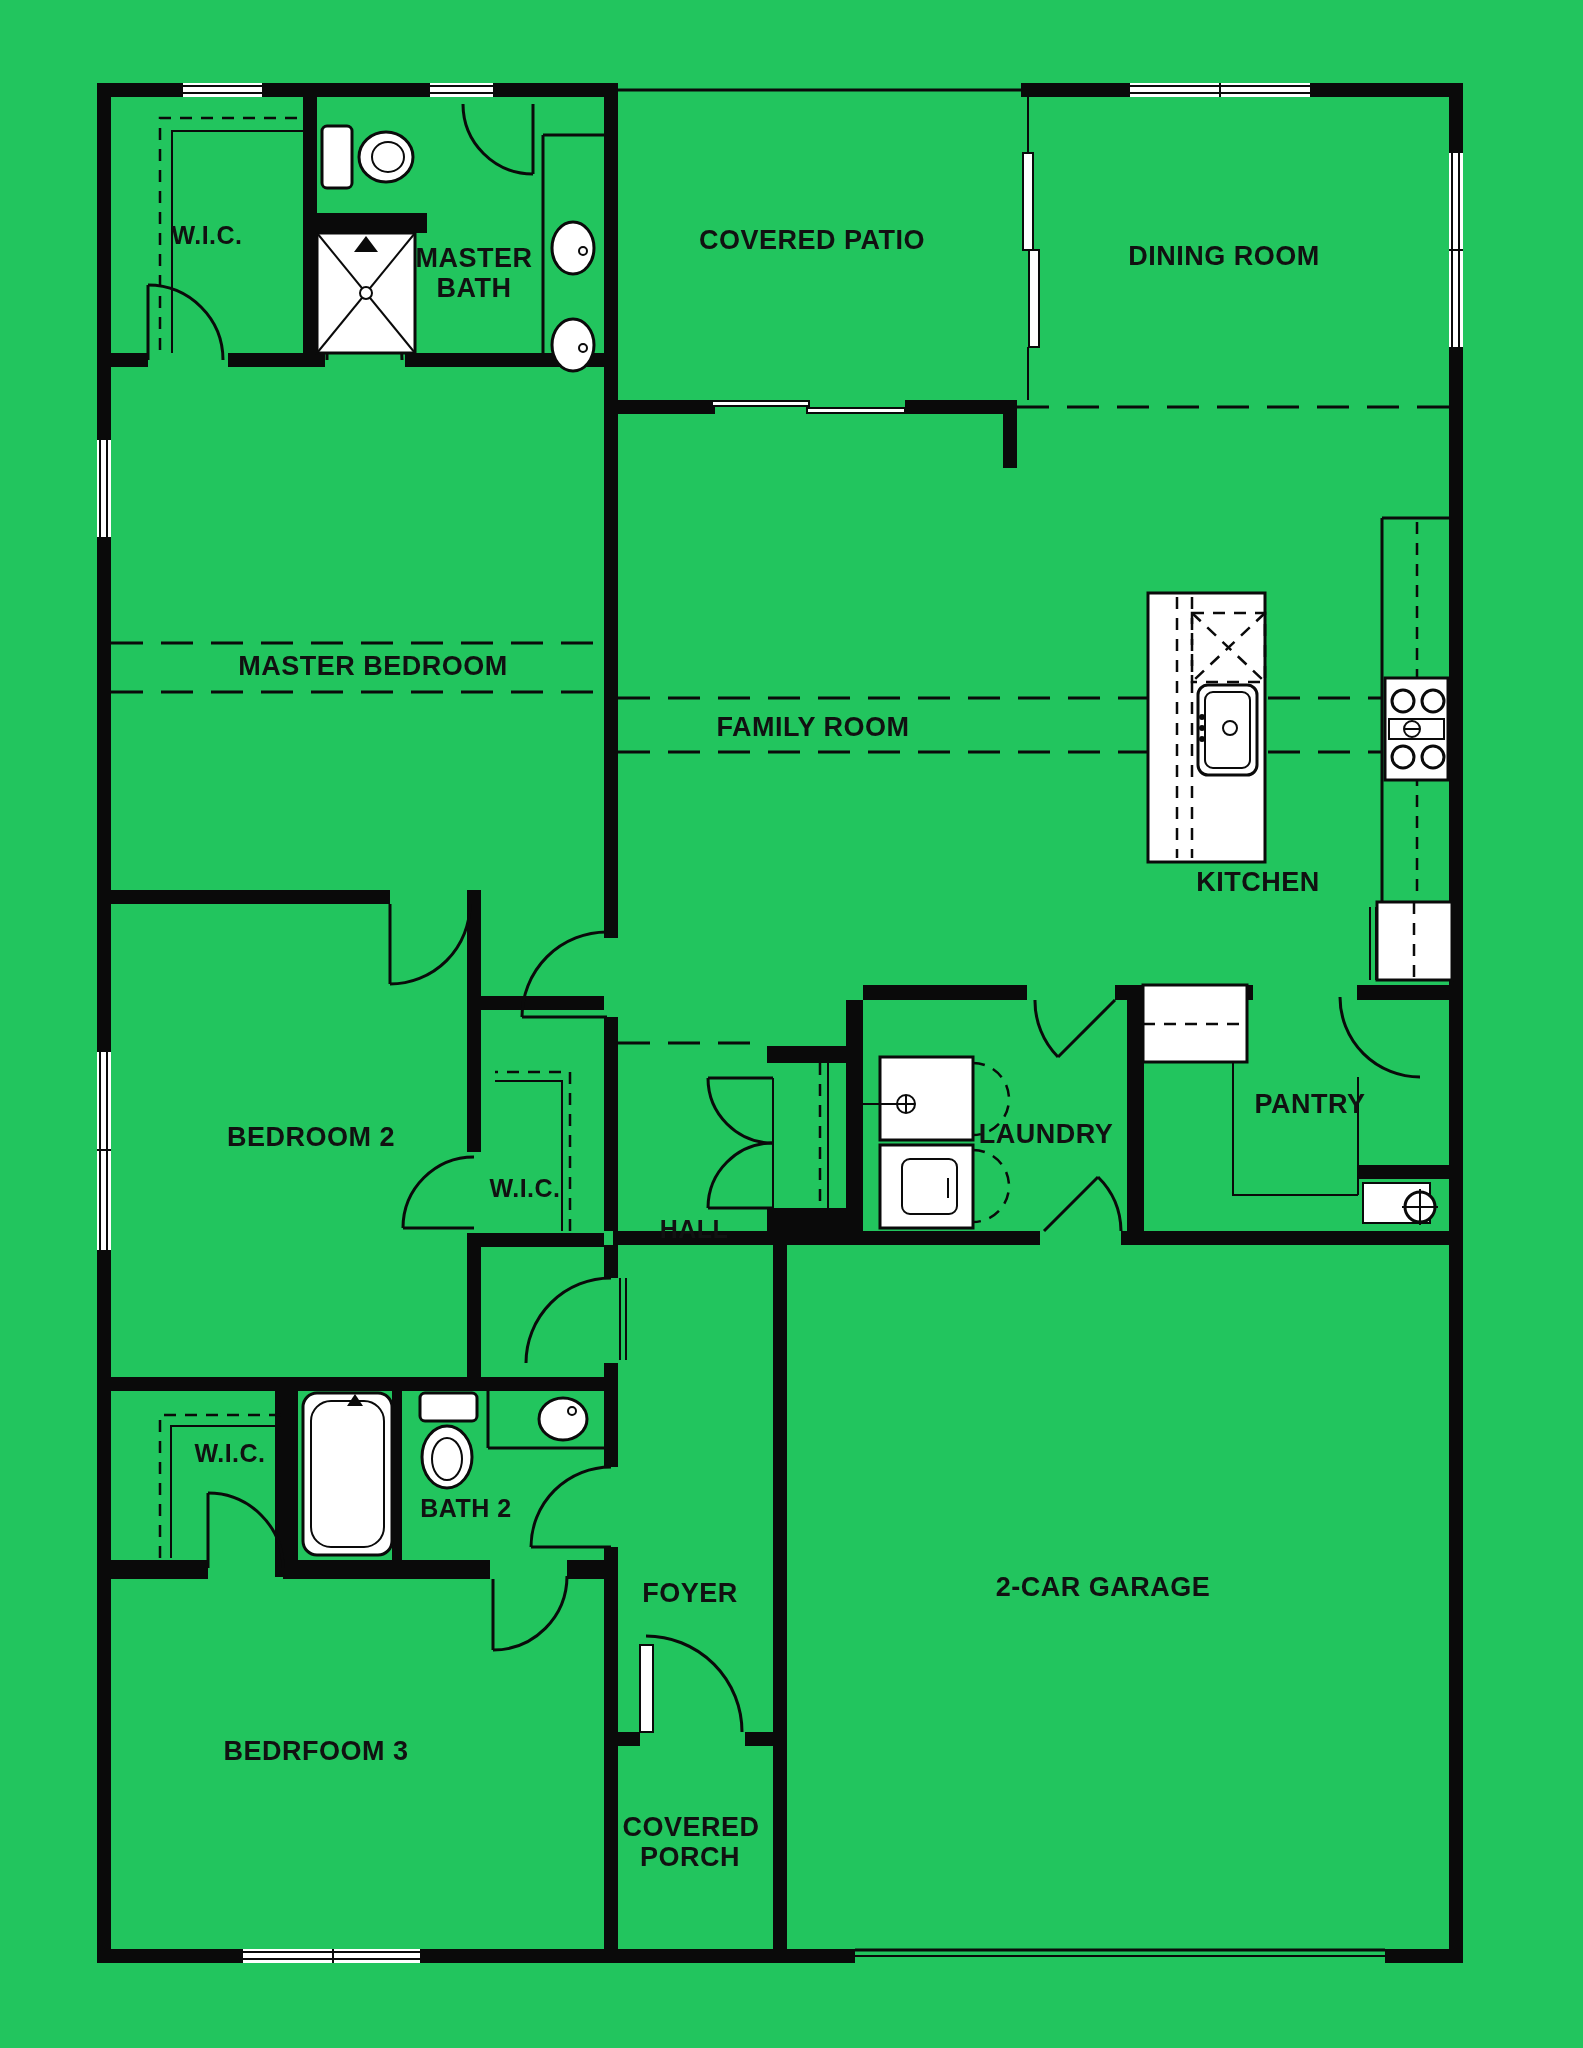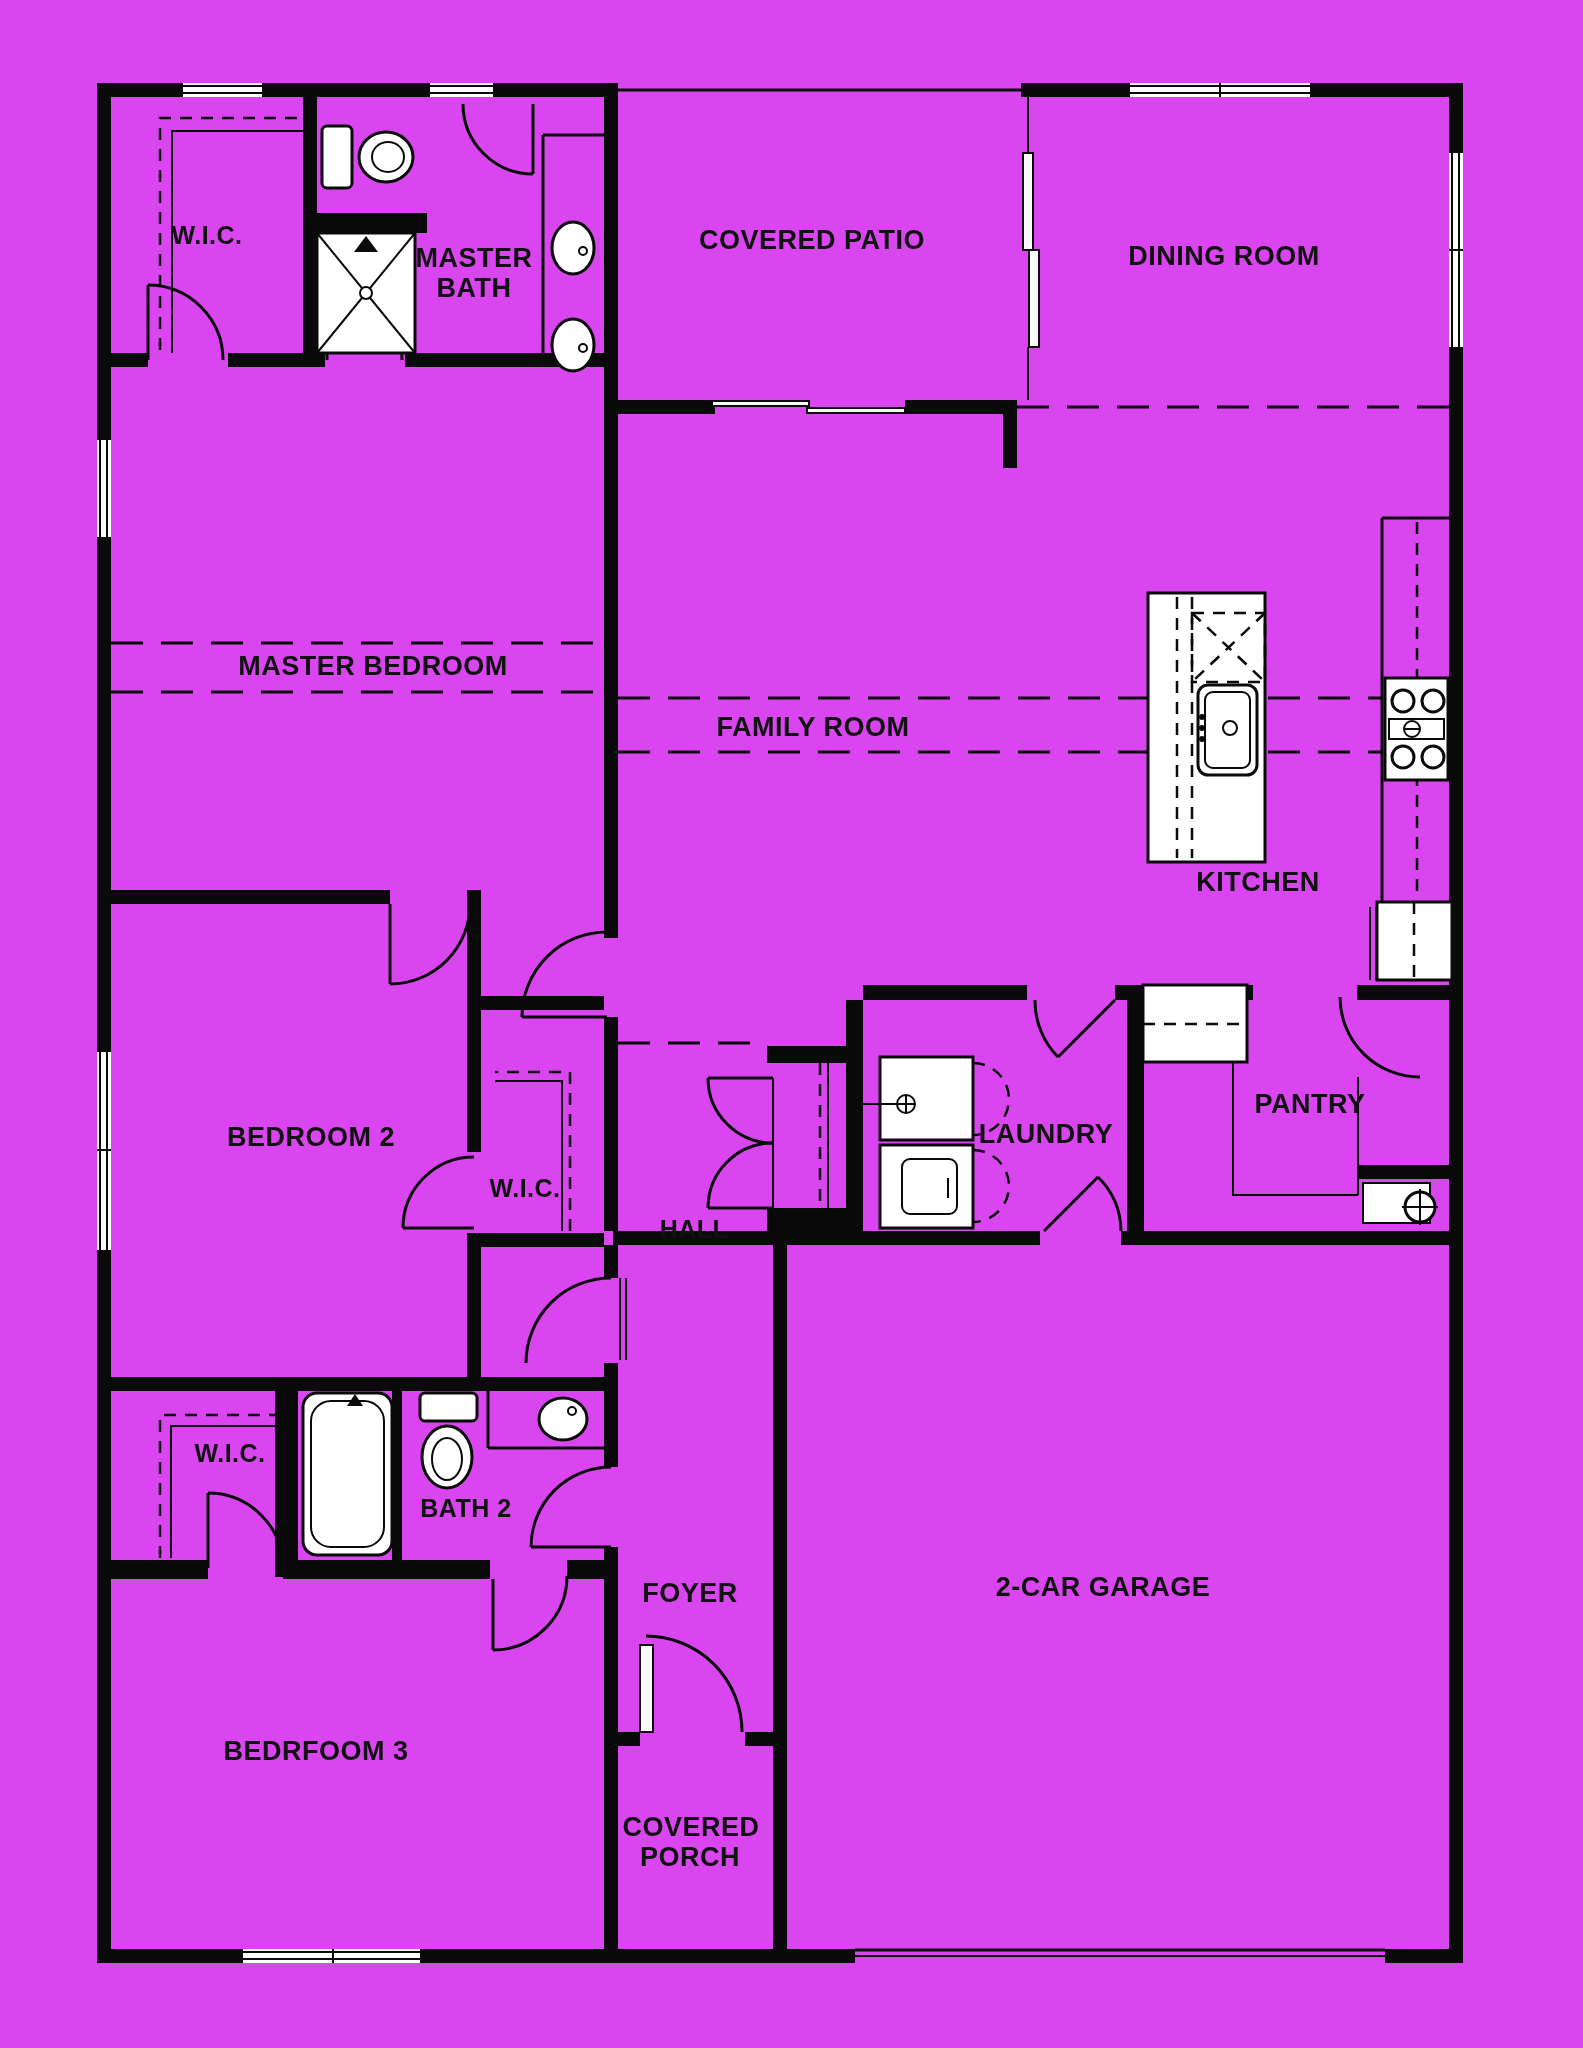--- a/index.html
+++ b/index.html
@@ -3,7 +3,7 @@
 <meta charset="utf-8">
 <style>
   html,body{margin:0;padding:0;background:#ffffff;}
-  .page{width:1583px;height:2048px;position:relative;background:#d946ef;}
+  .page{width:1583px;height:2048px;position:relative;background:#22c55e;}
   svg{display:block;}
   .room-label{
     font-family:"Liberation Sans", sans-serif;

